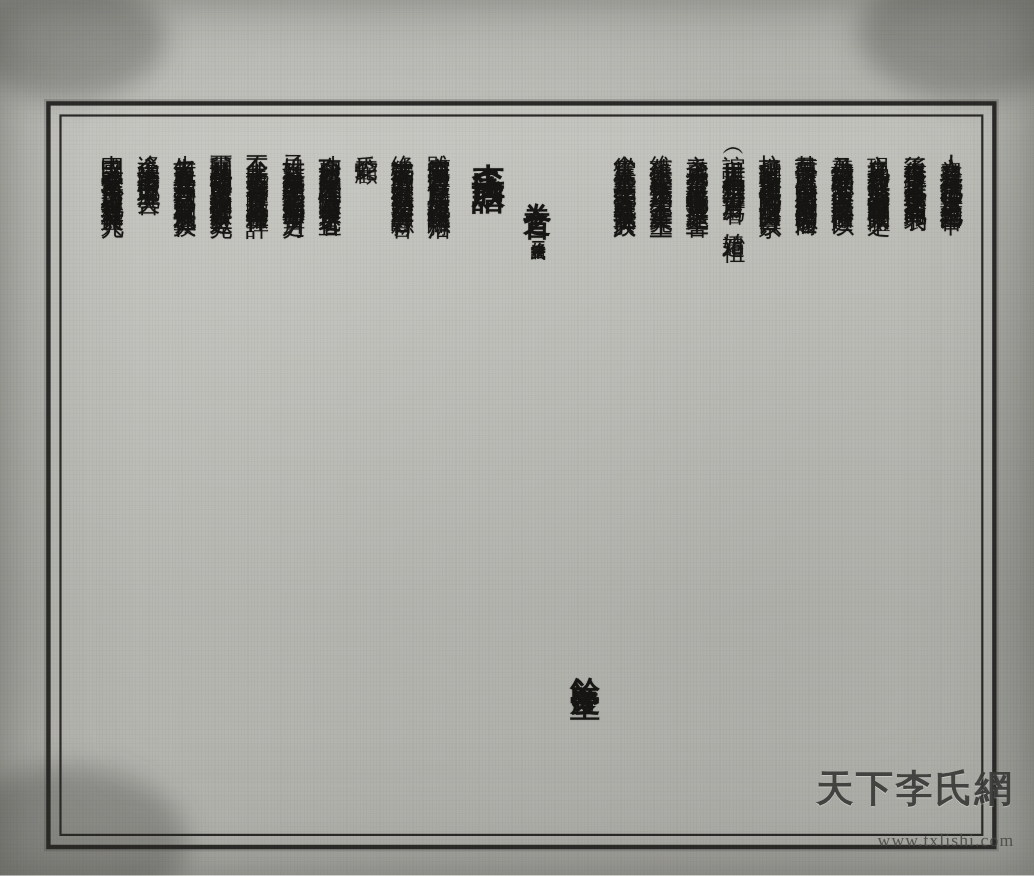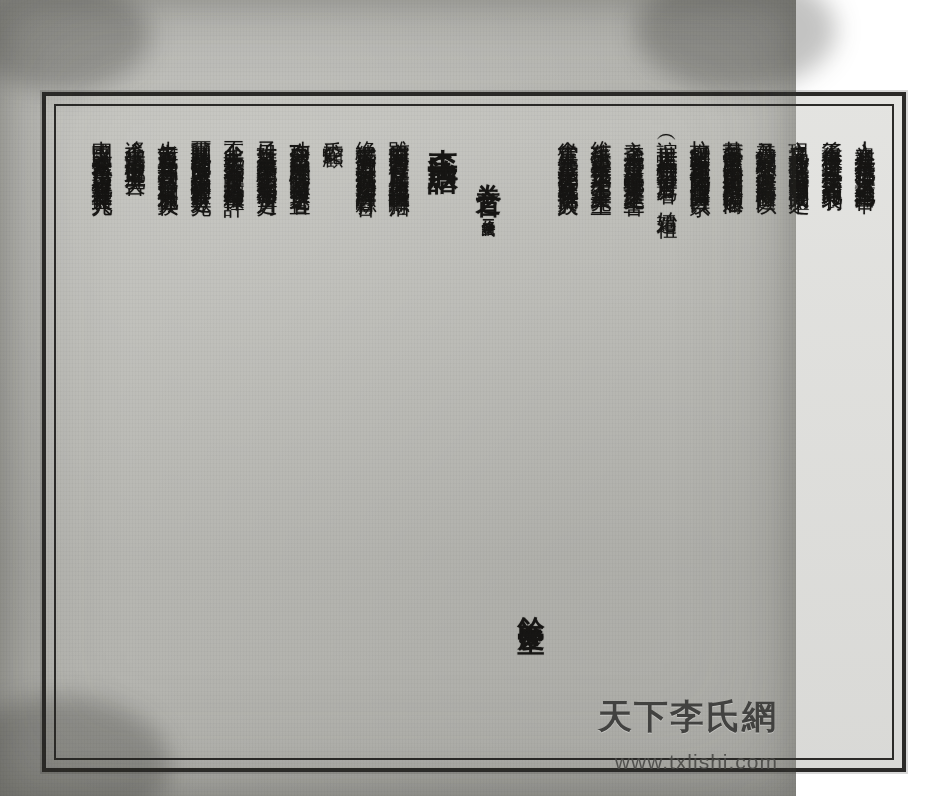--- a/index.html
+++ b/index.html
@@ -17,7 +17,7 @@
   
   #scan {
     position: relative;
-    width: 796px;
+    width: 940px;
     height: 796px;
     background:
       radial-gradient(ellipse at 30% 20%, rgba(255,255,255,0.16), rgba(0,0,0,0) 60%),

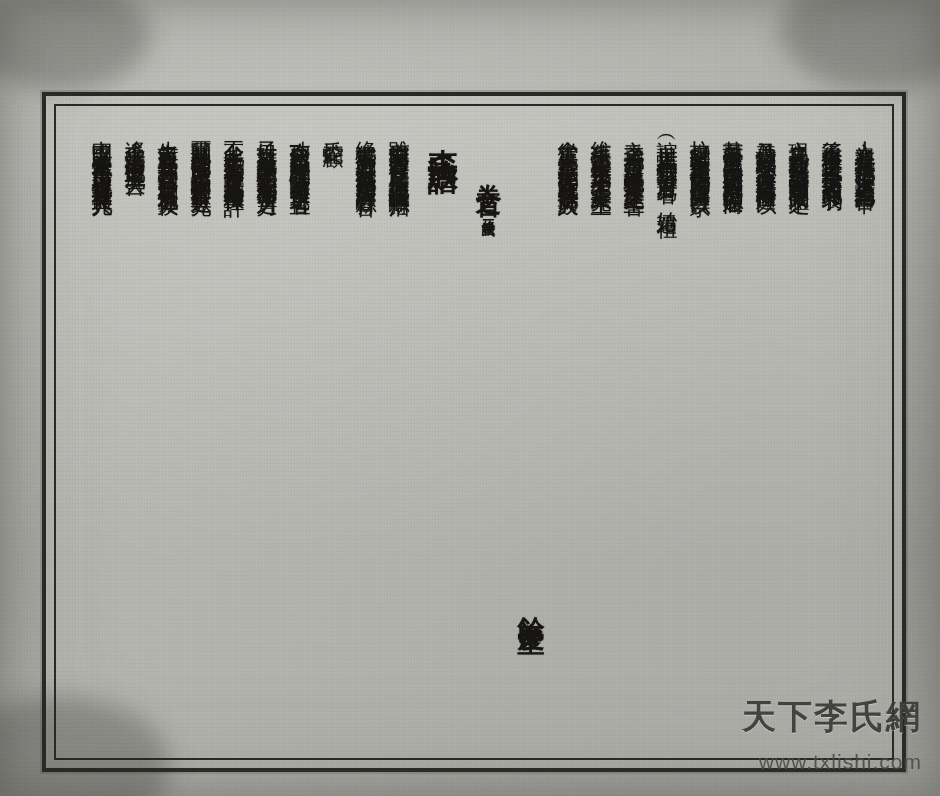--- a/index.html
+++ b/index.html
@@ -145,8 +145,8 @@
     position: absolute;
     right: 18px;
     bottom: 22px;
-    font-family: Liberation Sans, sans-serif;
-    font-size: 21px;
+    font-family: Liberation Serif, serif;
+    font-size: 16px;
     color: #4a4a47;
     letter-spacing: 1px;
     opacity: .9;

